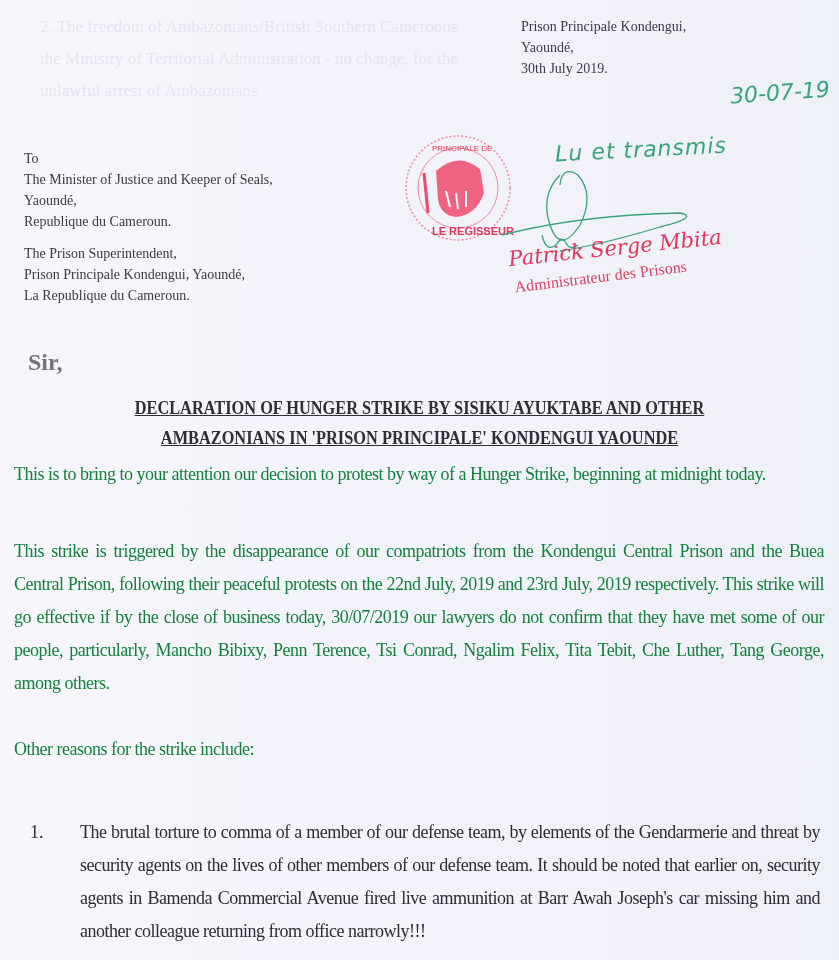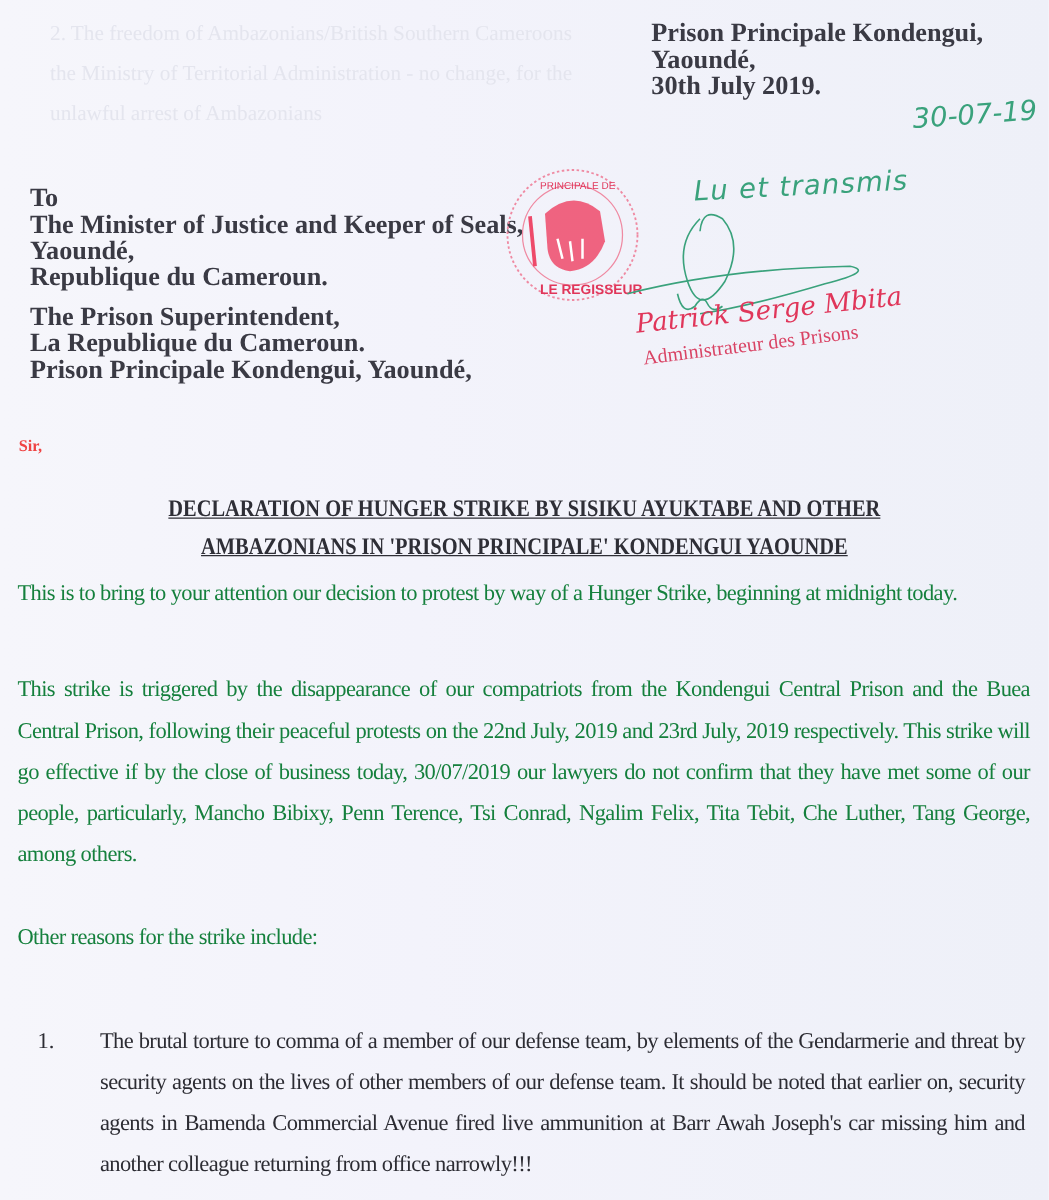--- a/index.html
+++ b/index.html
@@ -12,7 +12,7 @@
     position:absolute; color:#e4e5ee; font-size:17px; line-height:33px;
     font-family:"Liberation Serif", serif; white-space:nowrap; pointer-events:none;
   }
-  .addr-block { position:absolute; font-weight:bold; font-size:21px; line-height:21px; color:#3a3a44; }
+  .addr-block { position:absolute; font-weight:normal; font-size:14px; line-height:21px; color:#3a3a44; }
   .sender { left:521px; top:16px; }
   .recipient { left:24px; top:114px;margin-top:34px; }
   .through { left:24px; top:243px; }

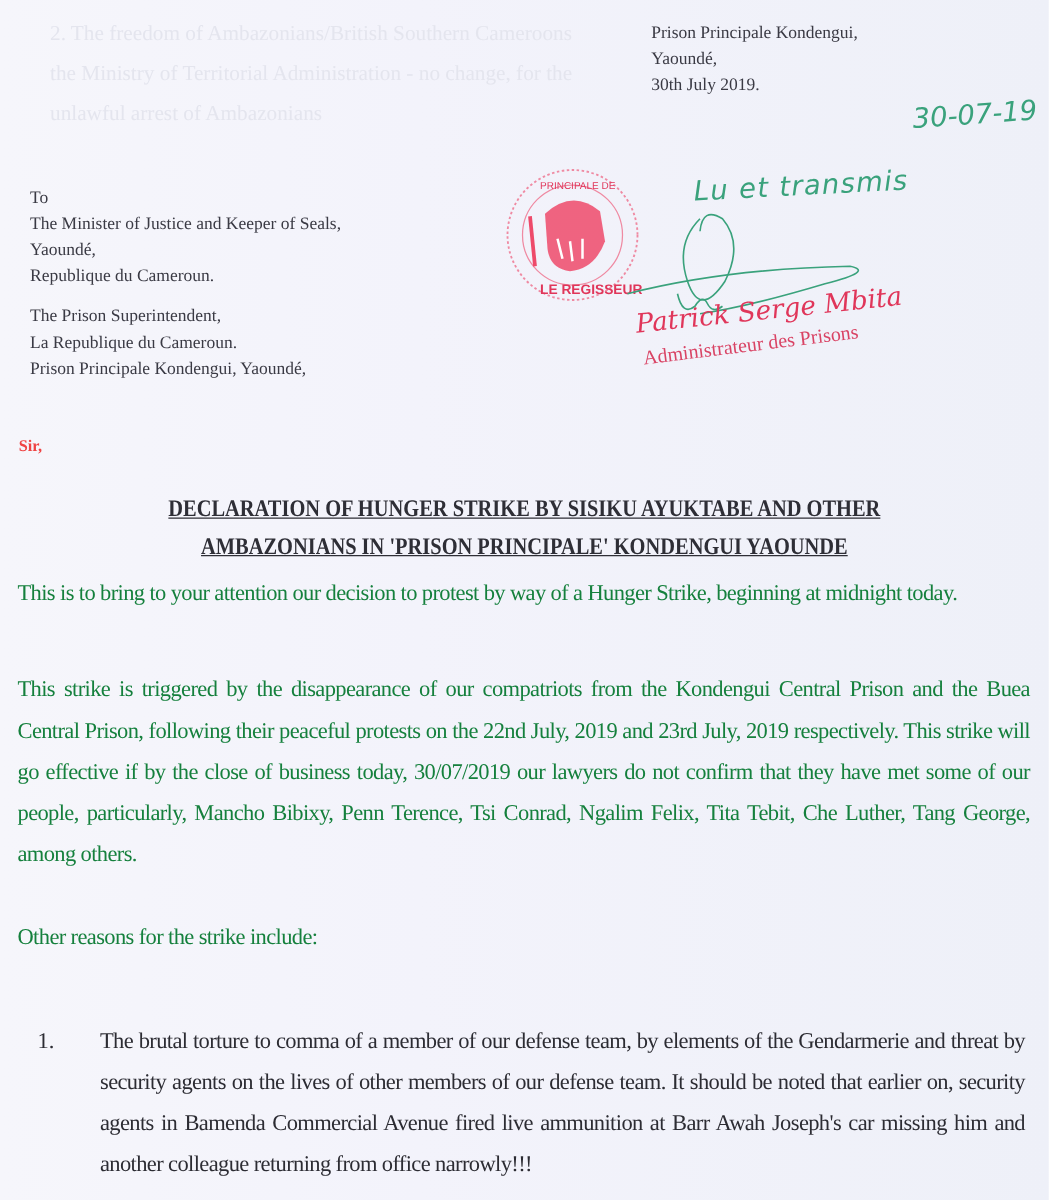--- a/index.html
+++ b/index.html
@@ -98,8 +98,8 @@
 
 <div class="addr-block through">
   <div>The Prison Superintendent,</div>
+  <div>Prison Principale Kondengui, Yaoundé,</div>
   <div>La Republique du Cameroun.</div>
-  <div>Prison Principale Kondengui, Yaoundé,</div>
 </div>
 
 <div class="salutation">Sir,</div>

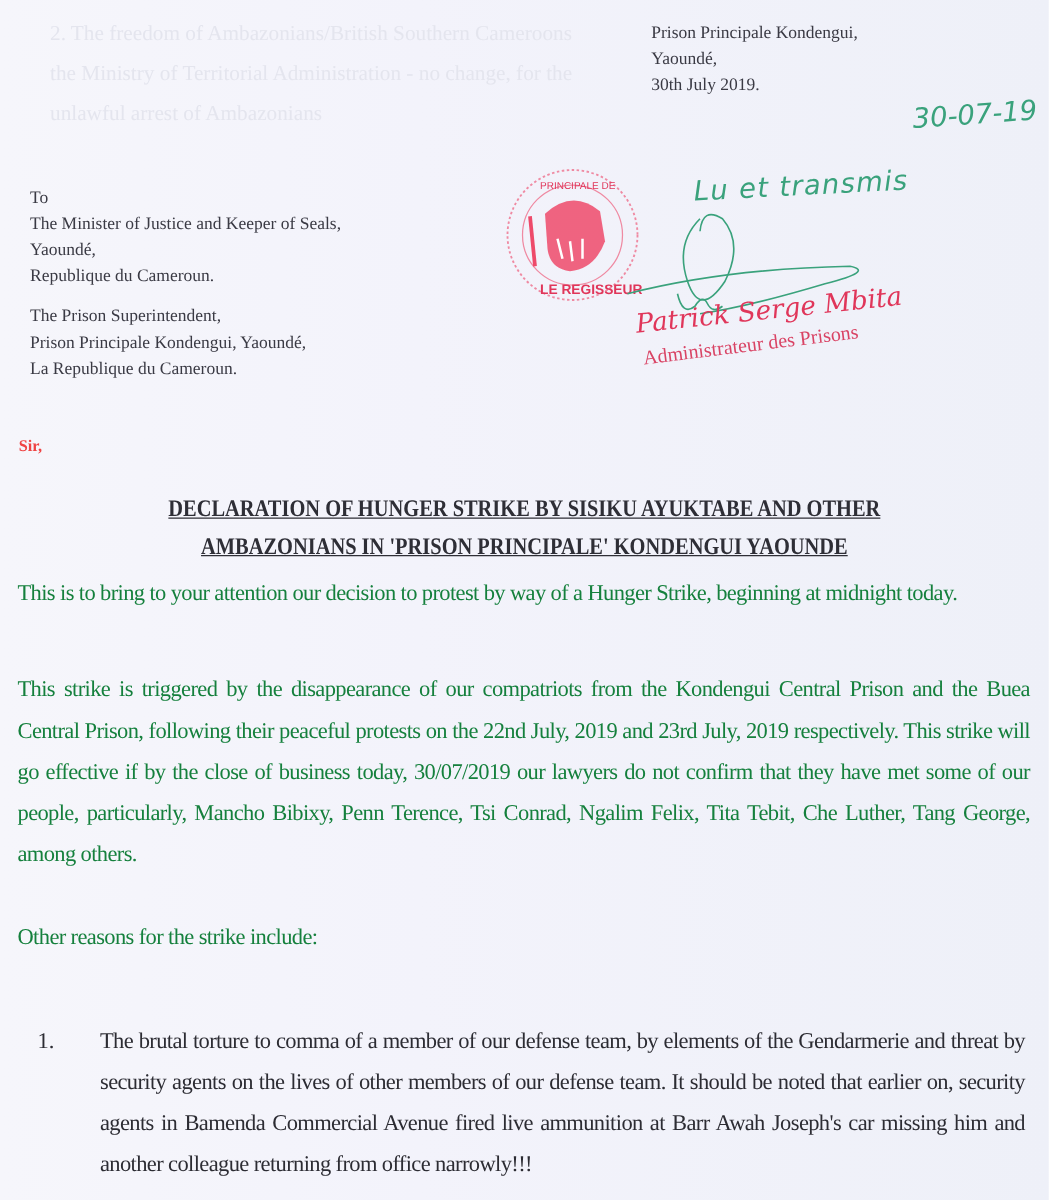--- a/index.html
+++ b/index.html
@@ -16,7 +16,7 @@
   .sender { left:521px; top:16px; }
   .recipient { left:24px; top:114px;margin-top:34px; }
   .through { left:24px; top:243px; }
-  .salutation { position:absolute; left:15px; top:349px; font-weight:bold; font-size:13px; color:#ef4444; }
+  .salutation { position:absolute; left:28px; top:349px; font-weight:bold; font-size:24px; color:#737373; }
   .title {
     position:absolute; left:0; width:839px; top:393px; text-align:center;
     font-weight:bold; font-size:19px; line-height:30px; color:#2e2e36;

